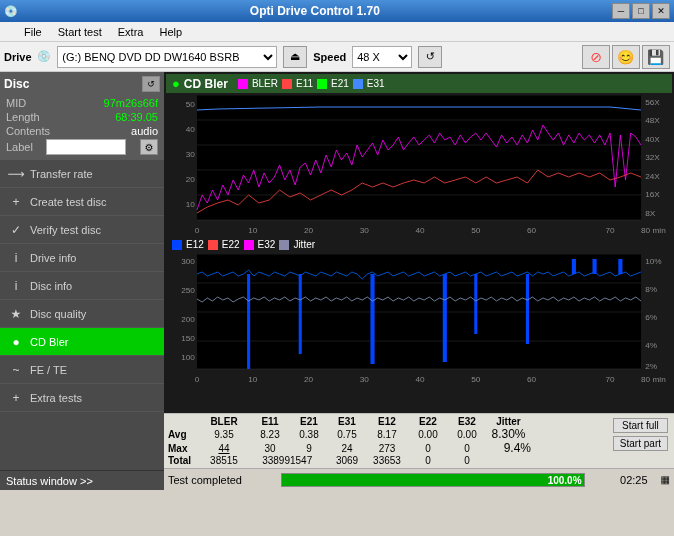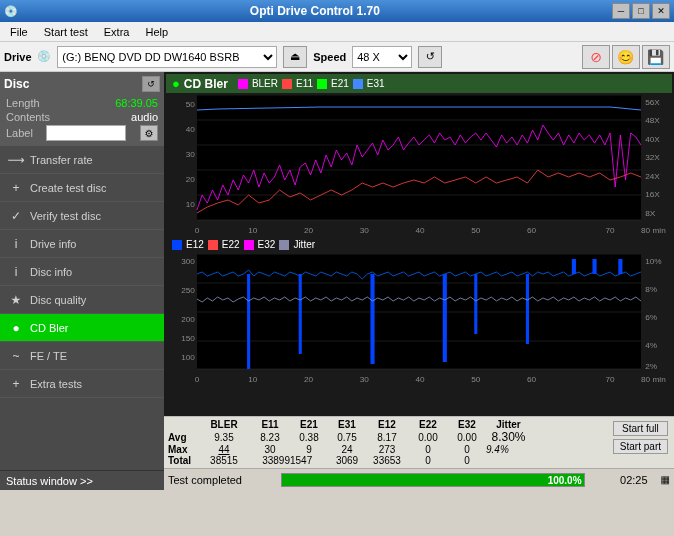--- a/index.html
+++ b/index.html
@@ -12,7 +12,7 @@
     .titlebar-btn { width: 18px; height: 16px; background: #c0c0c0; border: 1px solid #888; display: flex; align-items: center; justify-content: center; font-size: 9px; cursor: pointer; color: #000; }
 
     
-    .menubar { background: #f0f0f0; border-bottom: 1px solid #ccc; height: 20px; display: flex; align-items: center; padding: 0 2px; }
+    .menubar { background: #f0f0f0; border-bottom: 1px solid #ccc; height: 20px; display: flex; align-items: center; padding: 0 16px; }
     .menu-item { padding: 2px 8px; font-size: 11px; cursor: pointer; }
 
     

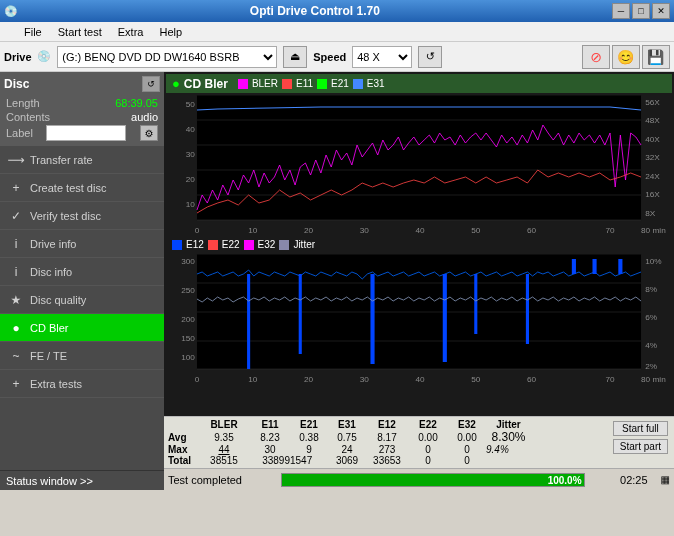--- a/index.html
+++ b/index.html
@@ -110,6 +110,10 @@
         <div class="disc-btn">↺</div>
       </div>
       <div class="disc-row">
+        <span class="disc-key">MID</span>
+        <span class="disc-val">97m26s66f</span>
+      </div>
+      <div class="disc-row">
         <span class="disc-key">Length</span>
         <span class="disc-val">68:39.05</span>
       </div>

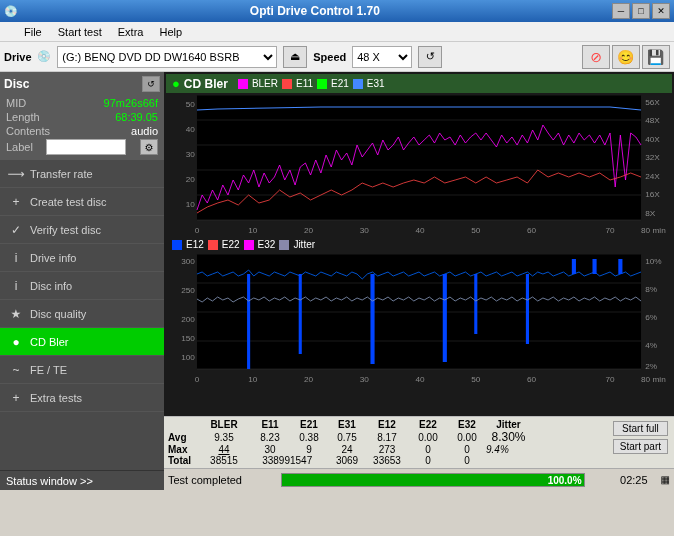--- a/index.html
+++ b/index.html
@@ -339,7 +339,7 @@
             <div style="width:42px; font-size:10px; text-align:center;">273</div>
             <div style="width:40px; font-size:10px; text-align:center;">0</div>
             <div style="width:38px; font-size:10px; text-align:center;">0</div>
-            <div style="width:45px; font-size:10px; text-align:left;font-style:italic;">9.4%</div>
+            <div style="width:45px; font-size:12px; text-align:right;">9.4%</div>
           </div>
 
           <div style="display:flex; align-items:center;">

